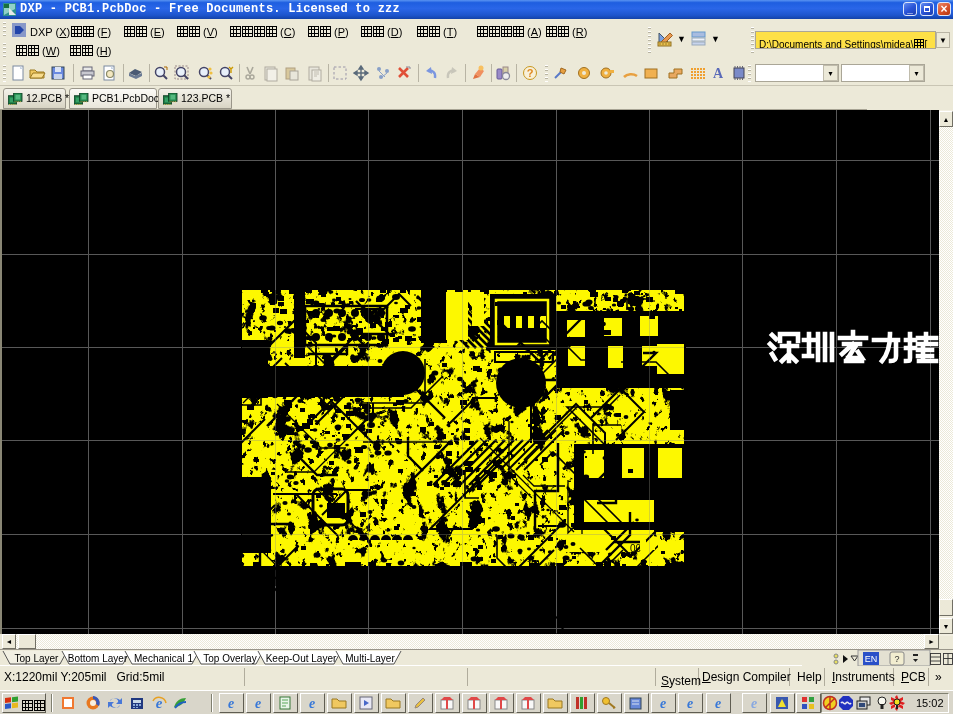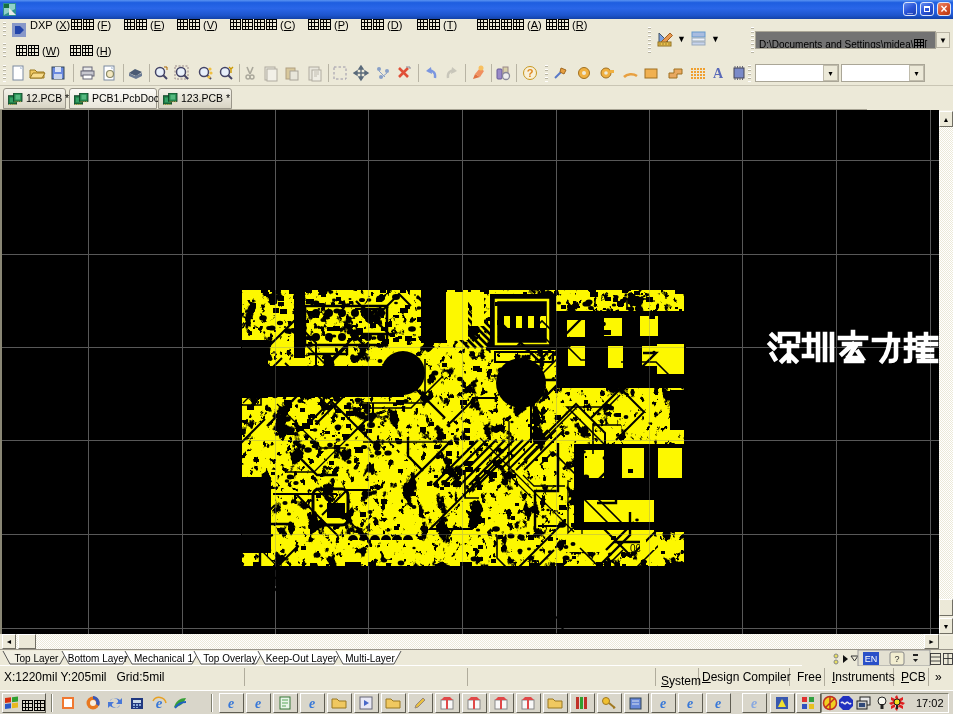--- a/index.html
+++ b/index.html
@@ -41,6 +41,7 @@
       <path d="M6 6l7 7-7 0z" fill="#e8e8e8"></path>
       <rect x="1" y="2" width="5" height="4" fill="#1a6f3f"></rect>
     </svg>
+ <div class="txt">DXP - PCB1.PcbDoc - Free Documents. Licensed to zzz</div>
  <div class="winbtn b" style="left:903px">_</div>
  <div class="winbtn b" style="left:920px"><span style="display:inline-block;width:6px;height:6px;border:1px solid #fff;border-top-width:2px;margin-top:3px"></span></div>
  <div class="winbtn r" style="left:937px;font-size:12px;line-height:13px">×</div>

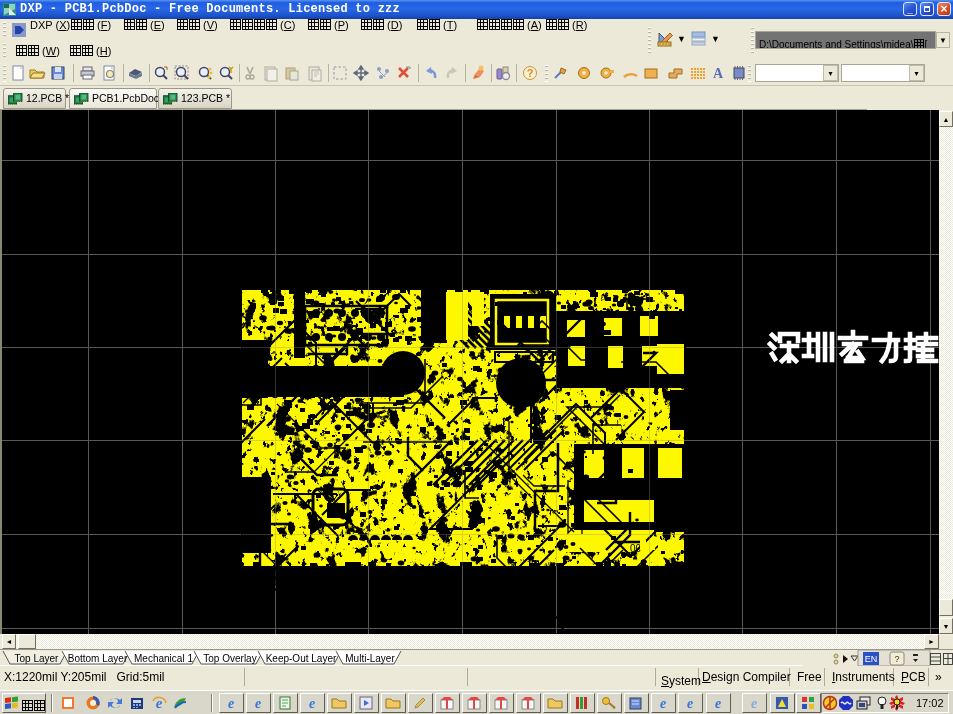--- a/index.html
+++ b/index.html
@@ -13,7 +13,7 @@
 .winbtn.b{background:linear-gradient(145deg,#638cf0 0%,#2a55d8 50%,#1c3fb0 100%)}
 .winbtn.r{background:linear-gradient(145deg,#eb8968 0%,#d8512a 55%,#b43510 100%)}
 #menubar{left:0;top:19px;width:953px;height:42px;background:#ece9d8;font-size:11px;color:#000}
-.mi{position:absolute;top:0;white-space:nowrap}
+.mi{position:absolute;top:7px;white-space:nowrap}
 .mi2{position:absolute;top:26px;white-space:nowrap}
 .grip{position:absolute;width:3px;background:repeating-linear-gradient(180deg,#fff 0,#fff 1px,#b8b4a2 1px,#b8b4a2 2px,transparent 2px,transparent 4px)}
 u{text-decoration:underline}

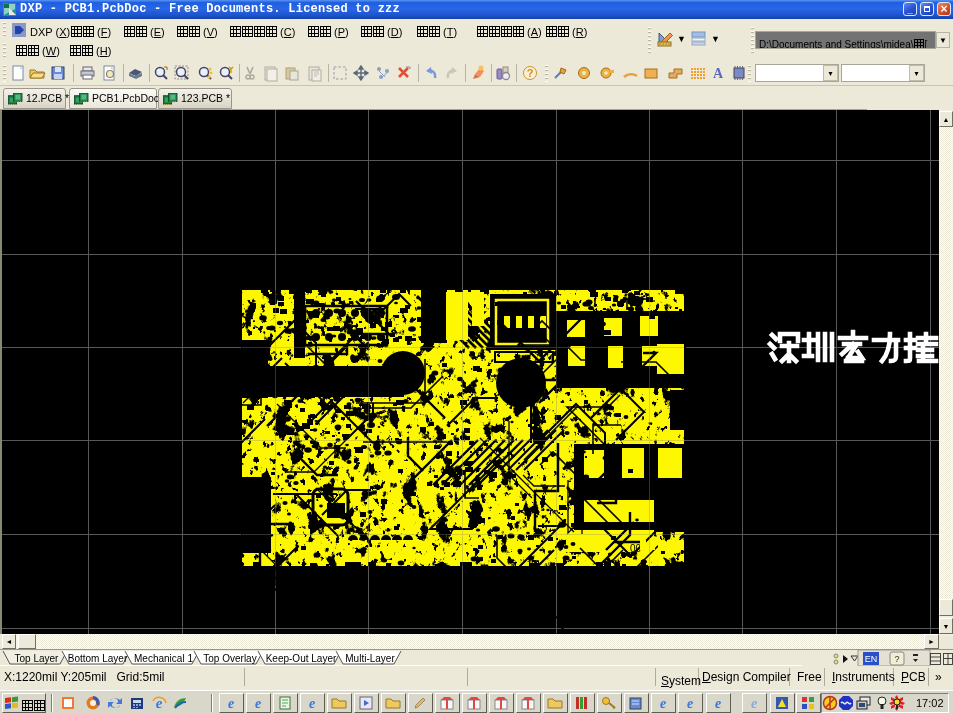--- a/index.html
+++ b/index.html
@@ -80,7 +80,7 @@
     </svg>
  <div class="abs" style="left:711px;top:15px;font-size:9px">▼</div>
  <div class="grip" style="left:751px;top:8px;height:26px"></div>
- <div class="abs" style="left:755px;top:12px;width:181px;height:18px;background:#737373;border:1px solid #aaa697;font-size:10px;padding:7px 0 0 3px;white-space:nowrap;overflow:hidden">D:\Documents and Settings\midea\<span class="hz s"></span>[</div>
+ <div class="abs" style="left:755px;top:12px;width:181px;height:18px;background:#fde047;border:1px solid #aaa697;font-size:10px;padding:7px 0 0 3px;white-space:nowrap;overflow:hidden">D:\Documents and Settings\midea\<span class="hz s"></span>[</div>
  <div class="abs" style="left:936px;top:13px;width:14px;height:16px;background:#ece9d8;border:1px solid #b8b4a4;font-size:8px;text-align:center;line-height:15px">▼</div>
 </div>
 <div class="abs" id="toolbar">

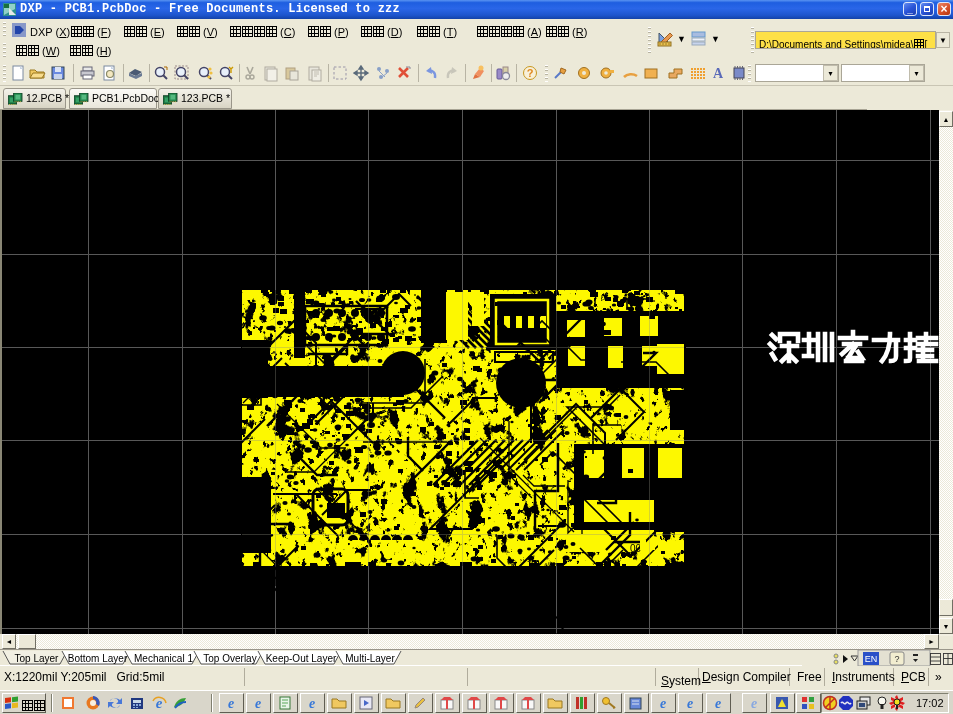--- a/index.html
+++ b/index.html
@@ -1093,7 +1093,7 @@
     <div class="abs" style="left:928px;top:2px;width:1px;height:18px;background:#b0ac9c"></div>
     <div class="abs" style="left:661px;top:8px"><u>S</u>ystem</div>
  <div class="abs" style="left:702px;top:4px"><u>D</u>esign Compiler</div>
- <div class="abs" style="left:797px;top:4px">Free</div>
+ <div class="abs" style="left:797px;top:4px">Help</div>
  <div class="abs" style="left:832px;top:4px"><u>I</u>nstruments</div>
  <div class="abs" style="left:901px;top:4px"><u>P</u>CB</div>
  <div class="abs" style="left:935px;top:4px">»</div>

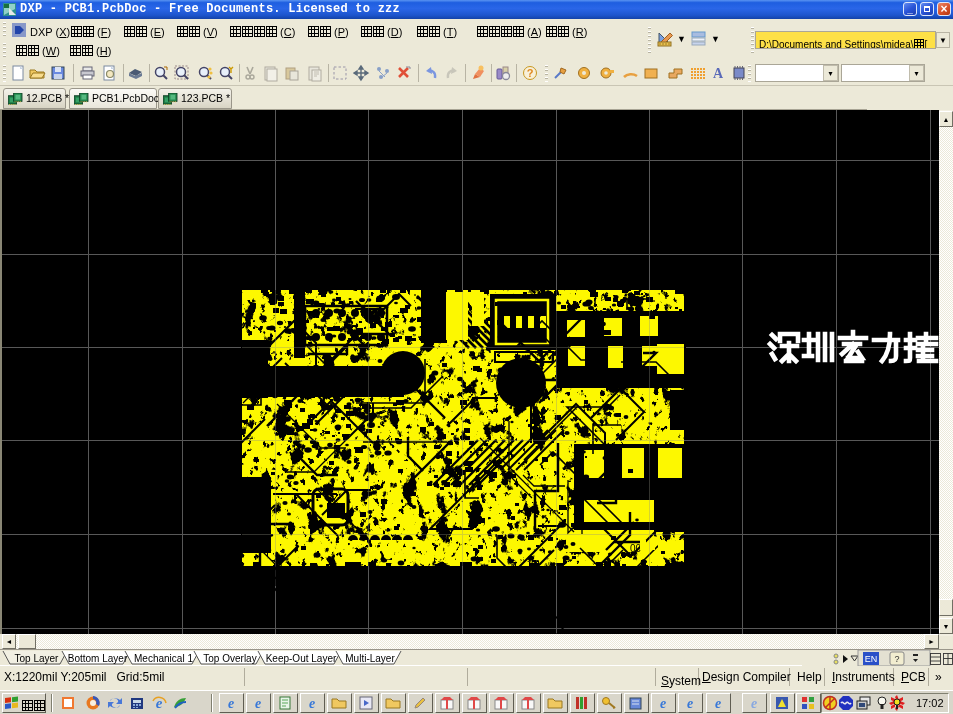--- a/index.html
+++ b/index.html
@@ -1274,7 +1274,7 @@
       <circle cx="8" cy="7" r="3" fill="#f0e020" stroke="#222"></circle>
       <rect x="7" y="10" width="2" height="4" fill="#222"></rect>
     </svg>
-<div class="abs" style="left:916px;top:6px;font-size:11px;color:#000">17:02</div>
+<div class="abs" style="left:916px;top:6px;font-size:11px;color:#000">15:02</div>
   </div>
 
 </body></html>

